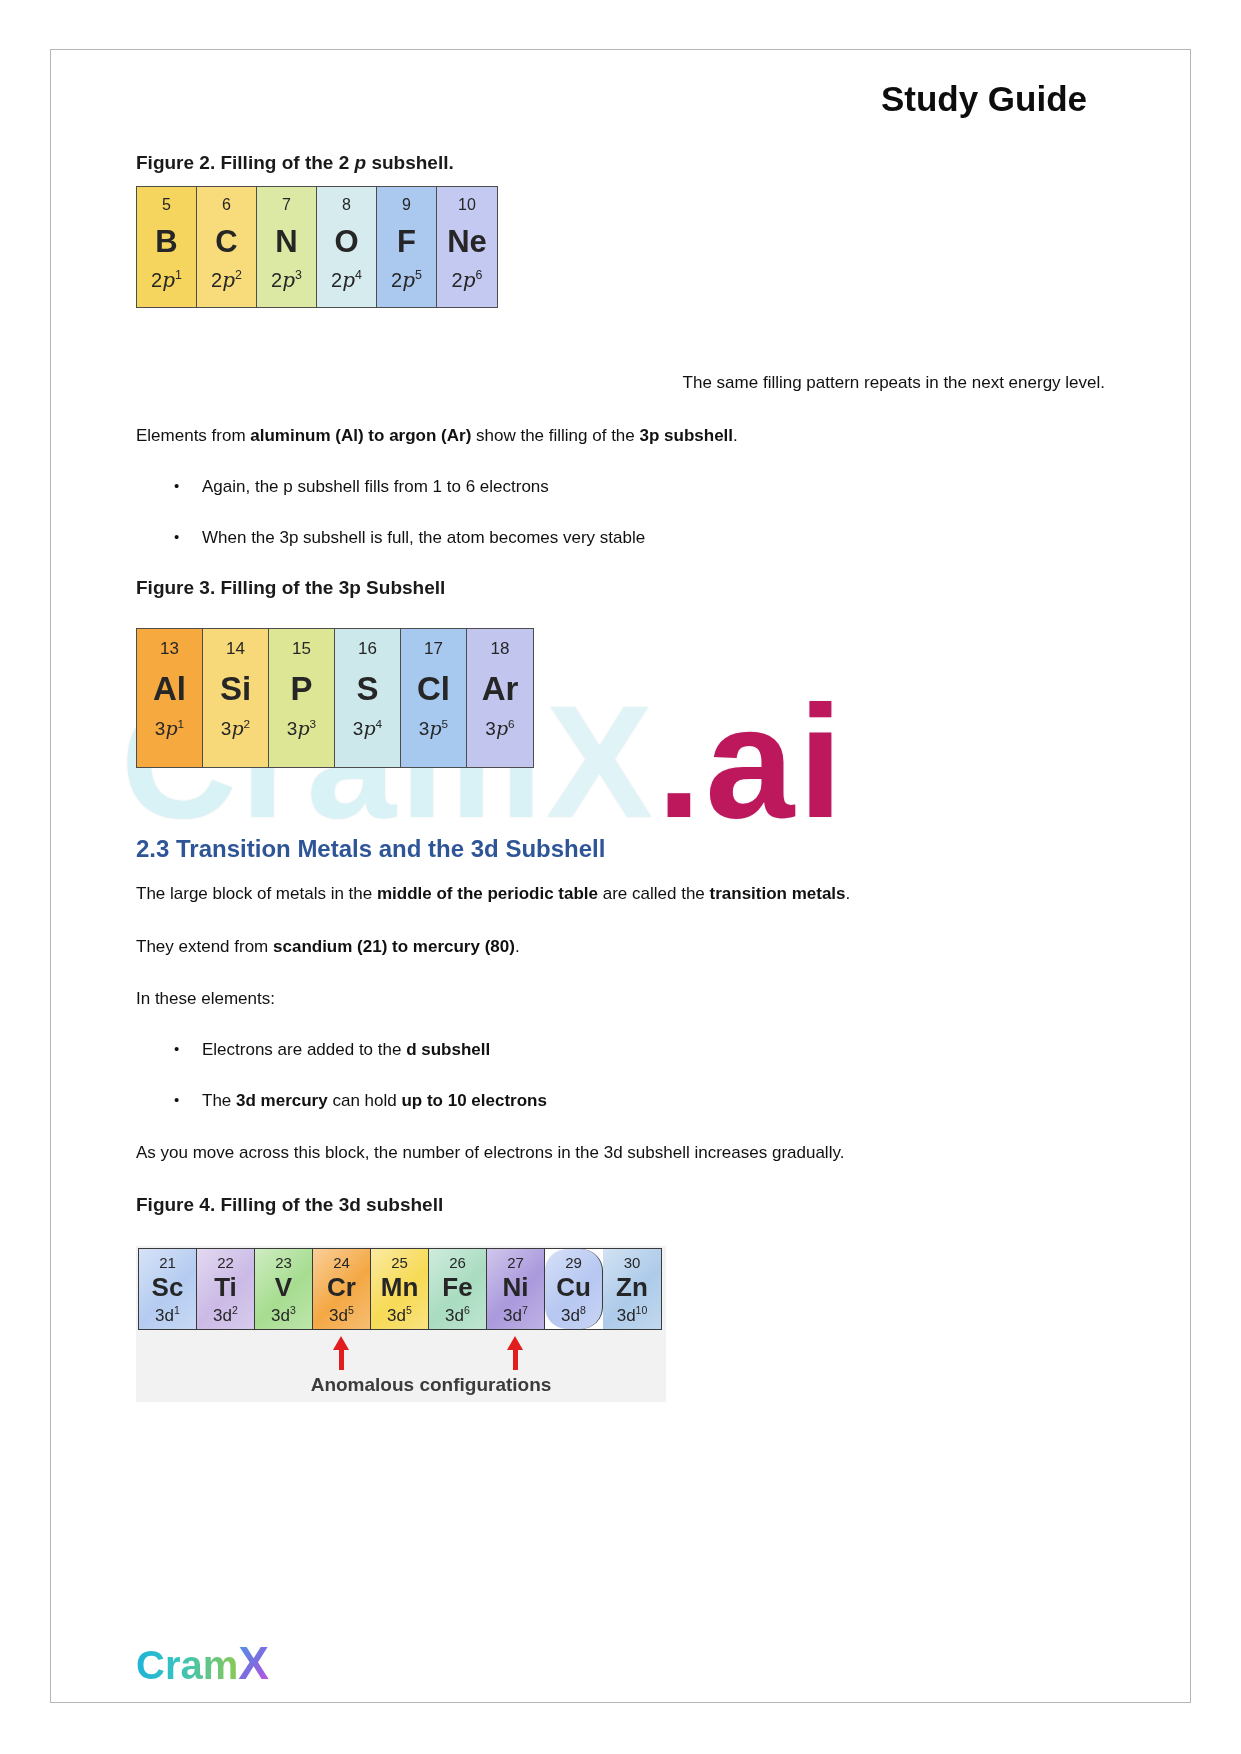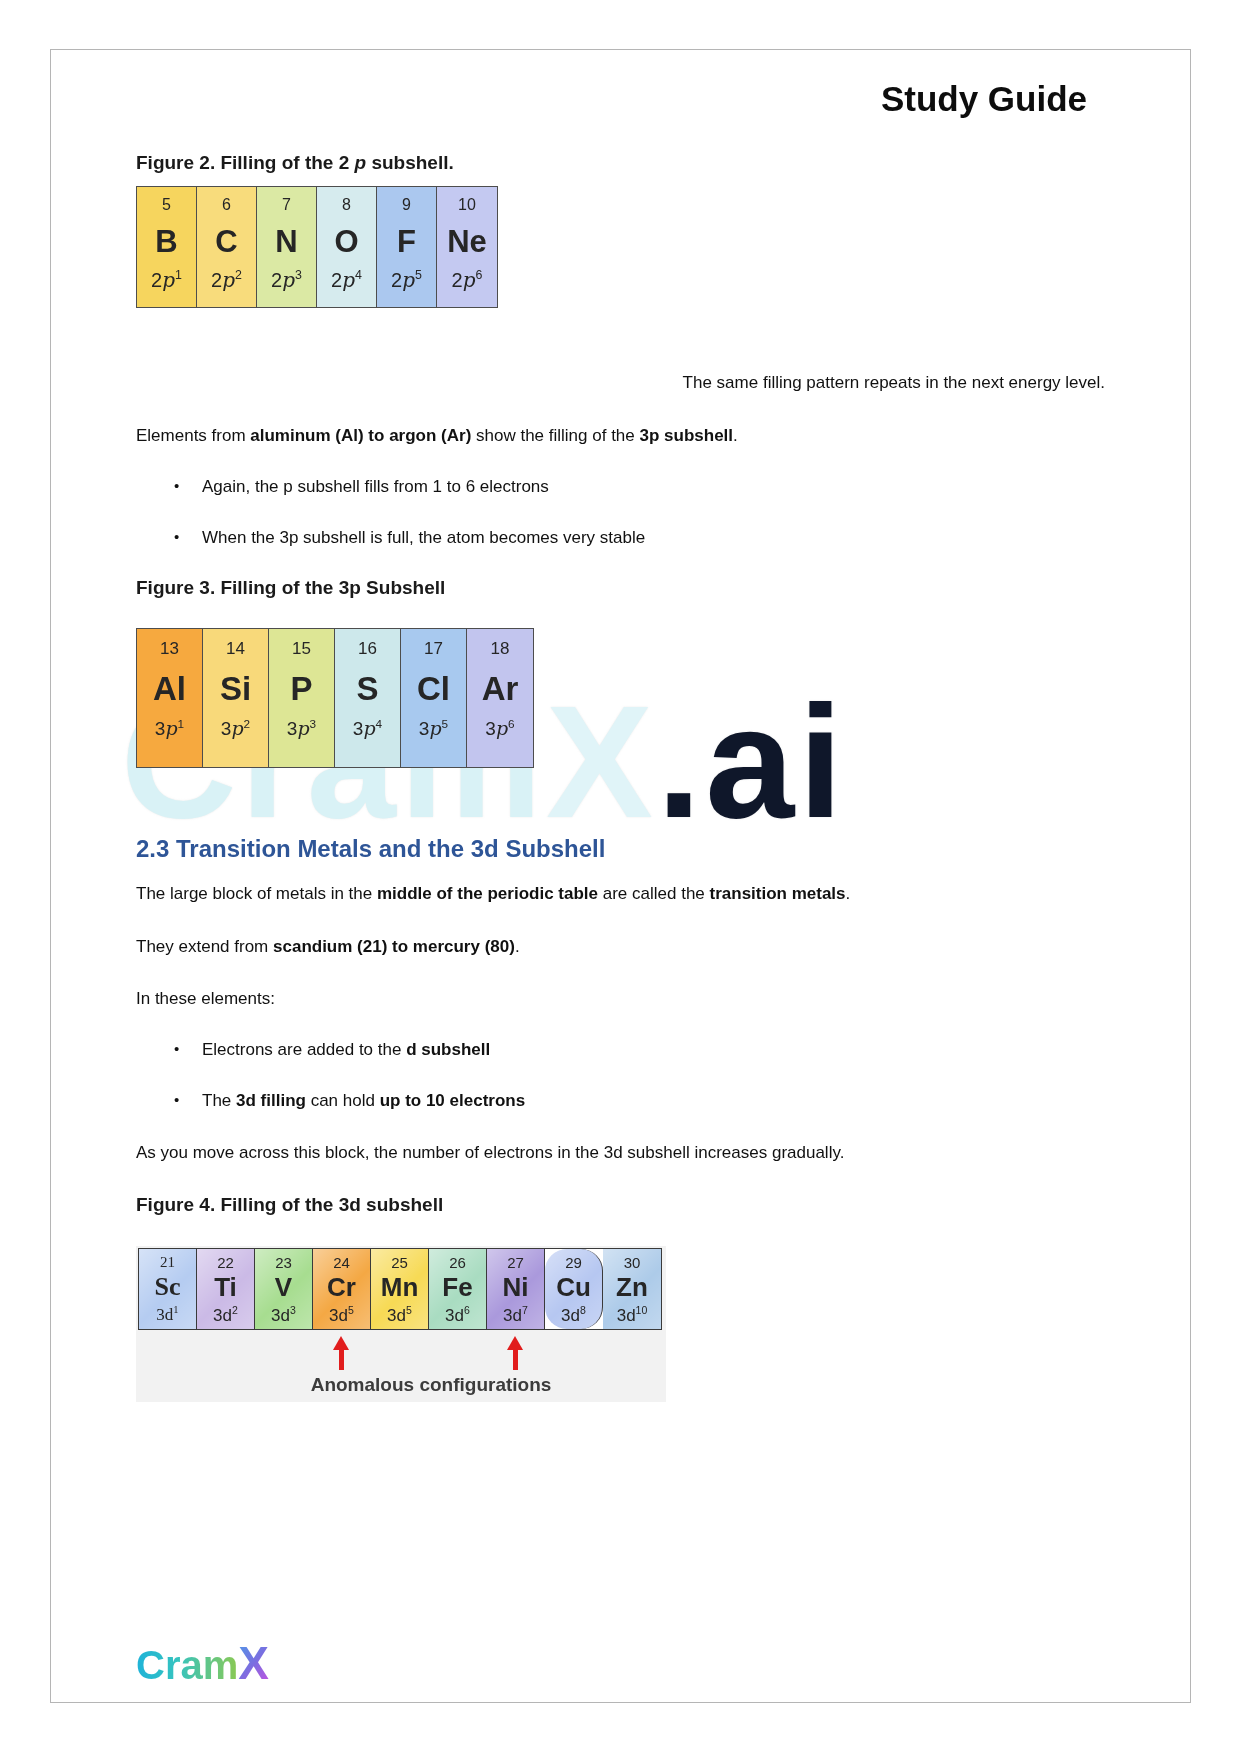--- a/index.html
+++ b/index.html
@@ -21,7 +21,7 @@
   }
   .wm-cram{color:#d9f2f6;}
   .wm-x{color:#e0f4f8;}
-  .wm-ai{color:#0f172a;}
+  .wm-ai{color:#be185d;}
 
   .content{position:relative;z-index:1;padding:30px 85px 0 85px;}
 

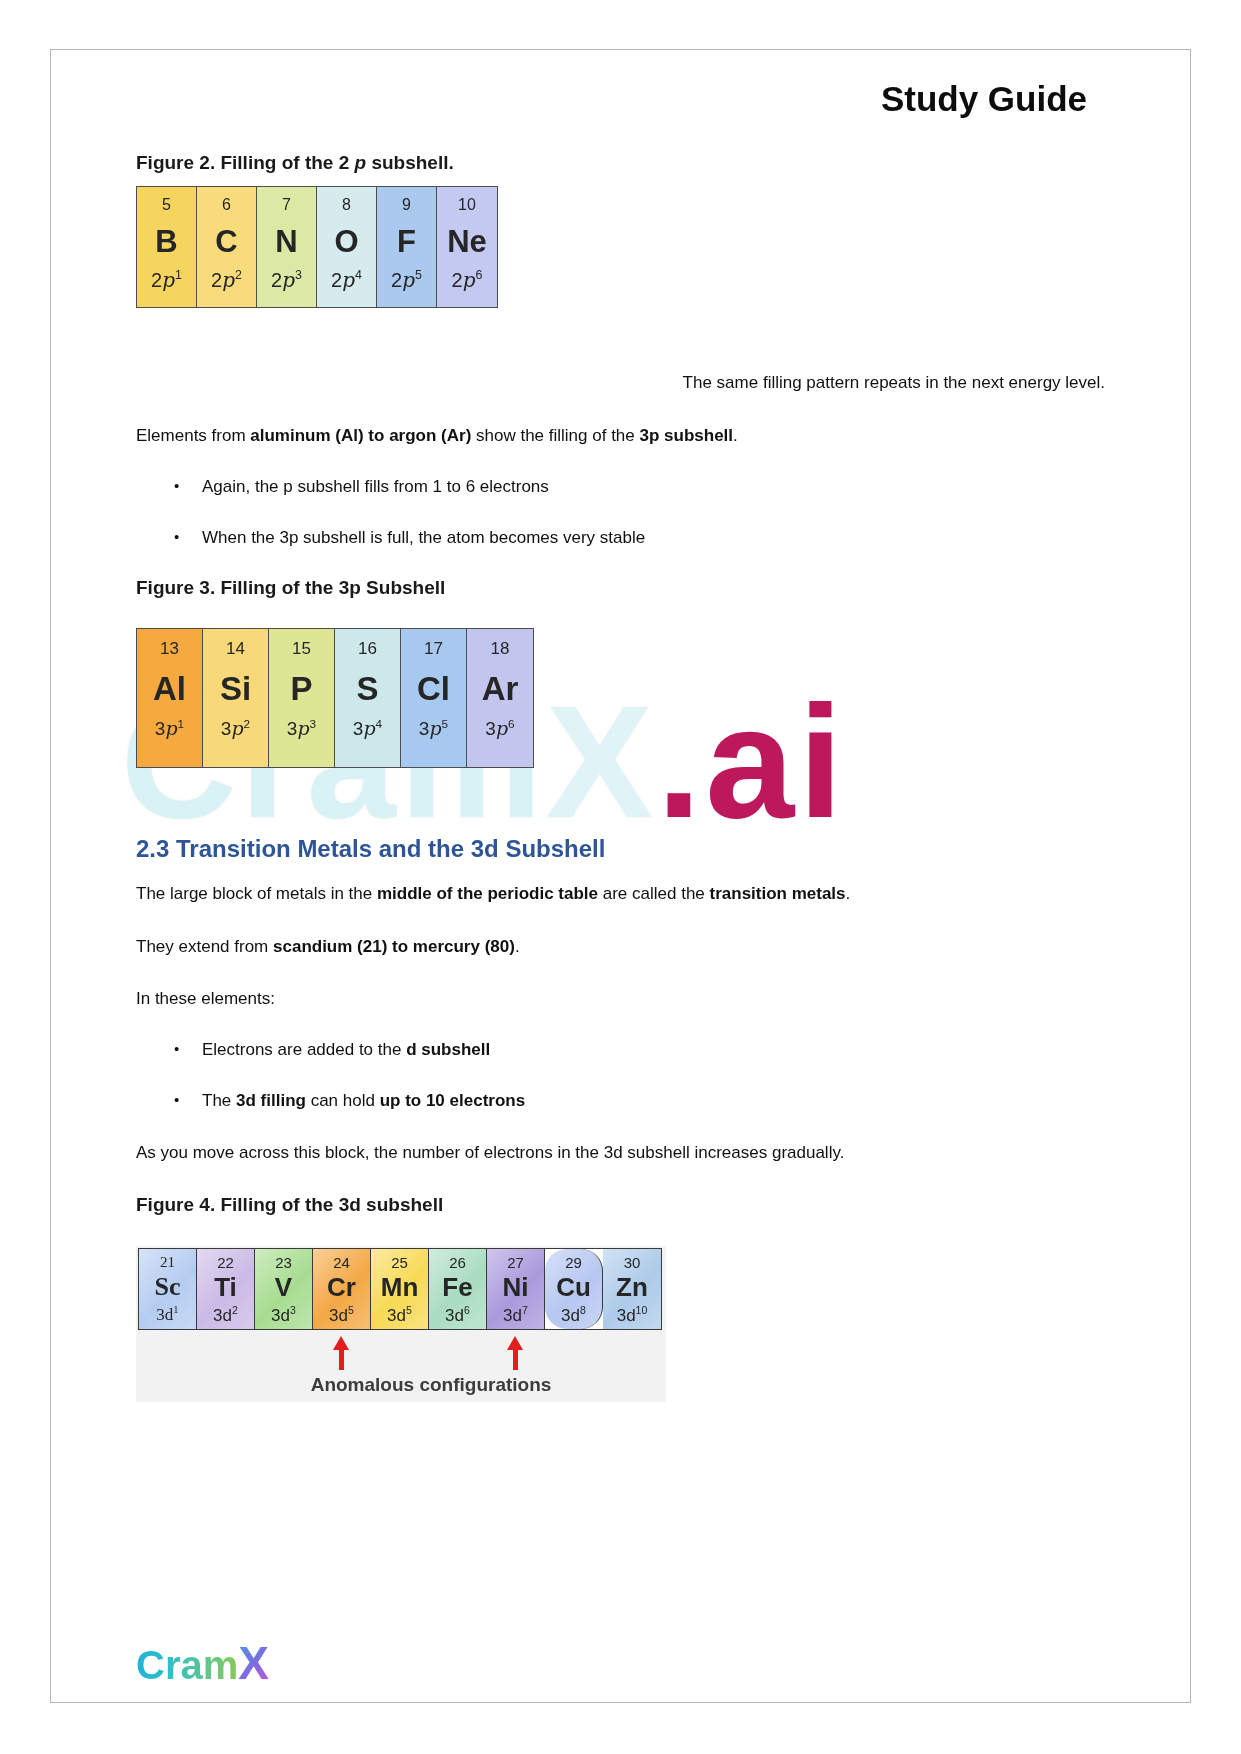--- a/index.html
+++ b/index.html
@@ -215,7 +215,7 @@
 
     <div class="bullet">
         <span class="dot">•</span>
-        <span><span>The </span><b>3d filling</b><span> can hold </span><b>up to 10 electrons</b></span>
+        <span><span>The </span><b>3d mercury</b><span> can hold </span><b>up to 10 electrons</b></span>
       </div>
 
     <div class="para p-gap">As you move across this block, the number of electrons in the 3d subshell increases gradually.</div>

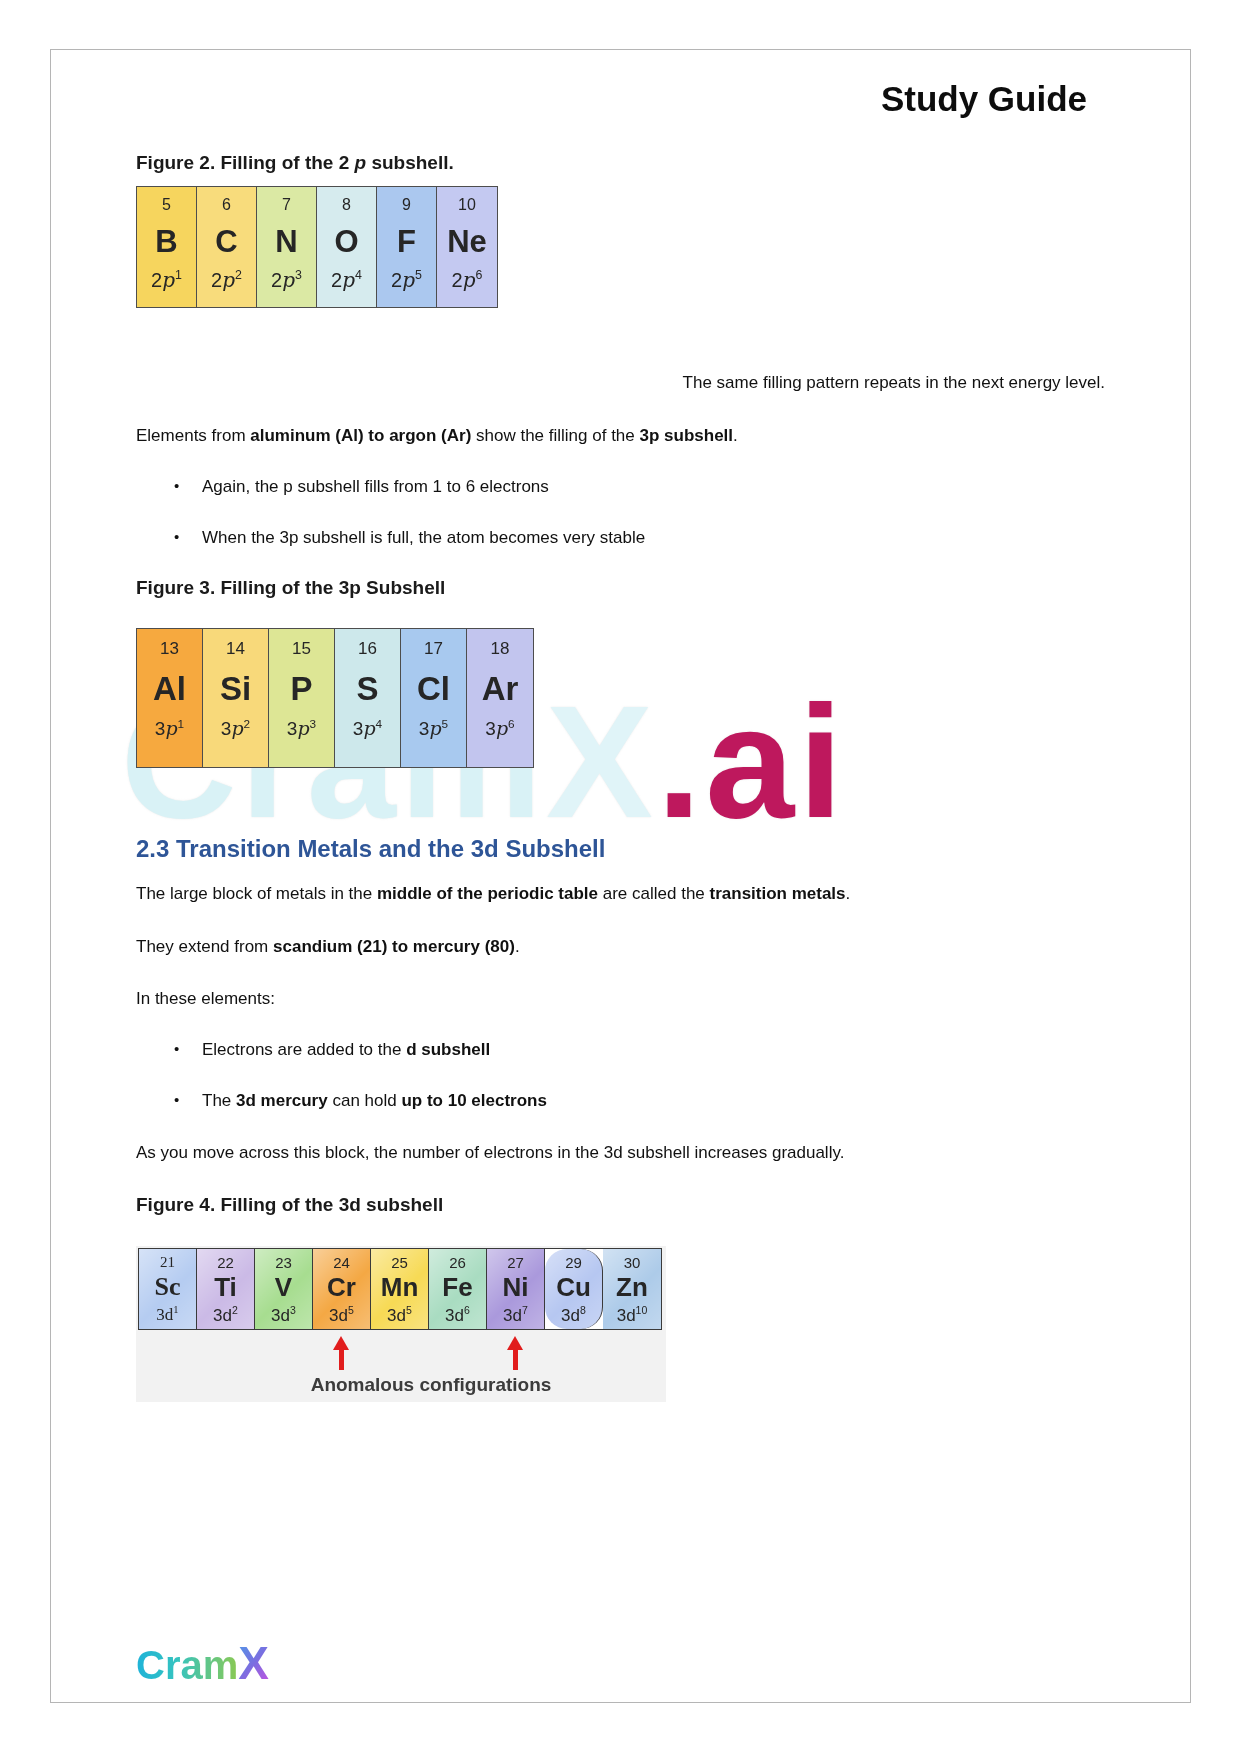--- a/index.html
+++ b/index.html
@@ -224,7 +224,7 @@
 
     <div class="fig4-panel">
       <div class="etable fig4-table">
-        <div class="cell" style="background-color: rgb(181, 204, 241); font-family: Liberation Serif, serif;">
+        <div class="cell" style="background-color: rgb(181, 204, 241);">
           <div class="num">21</div>
           <div class="sym">Sc</div>
           <div class="cfg"><span>3d</span><sup>1</sup></div>

